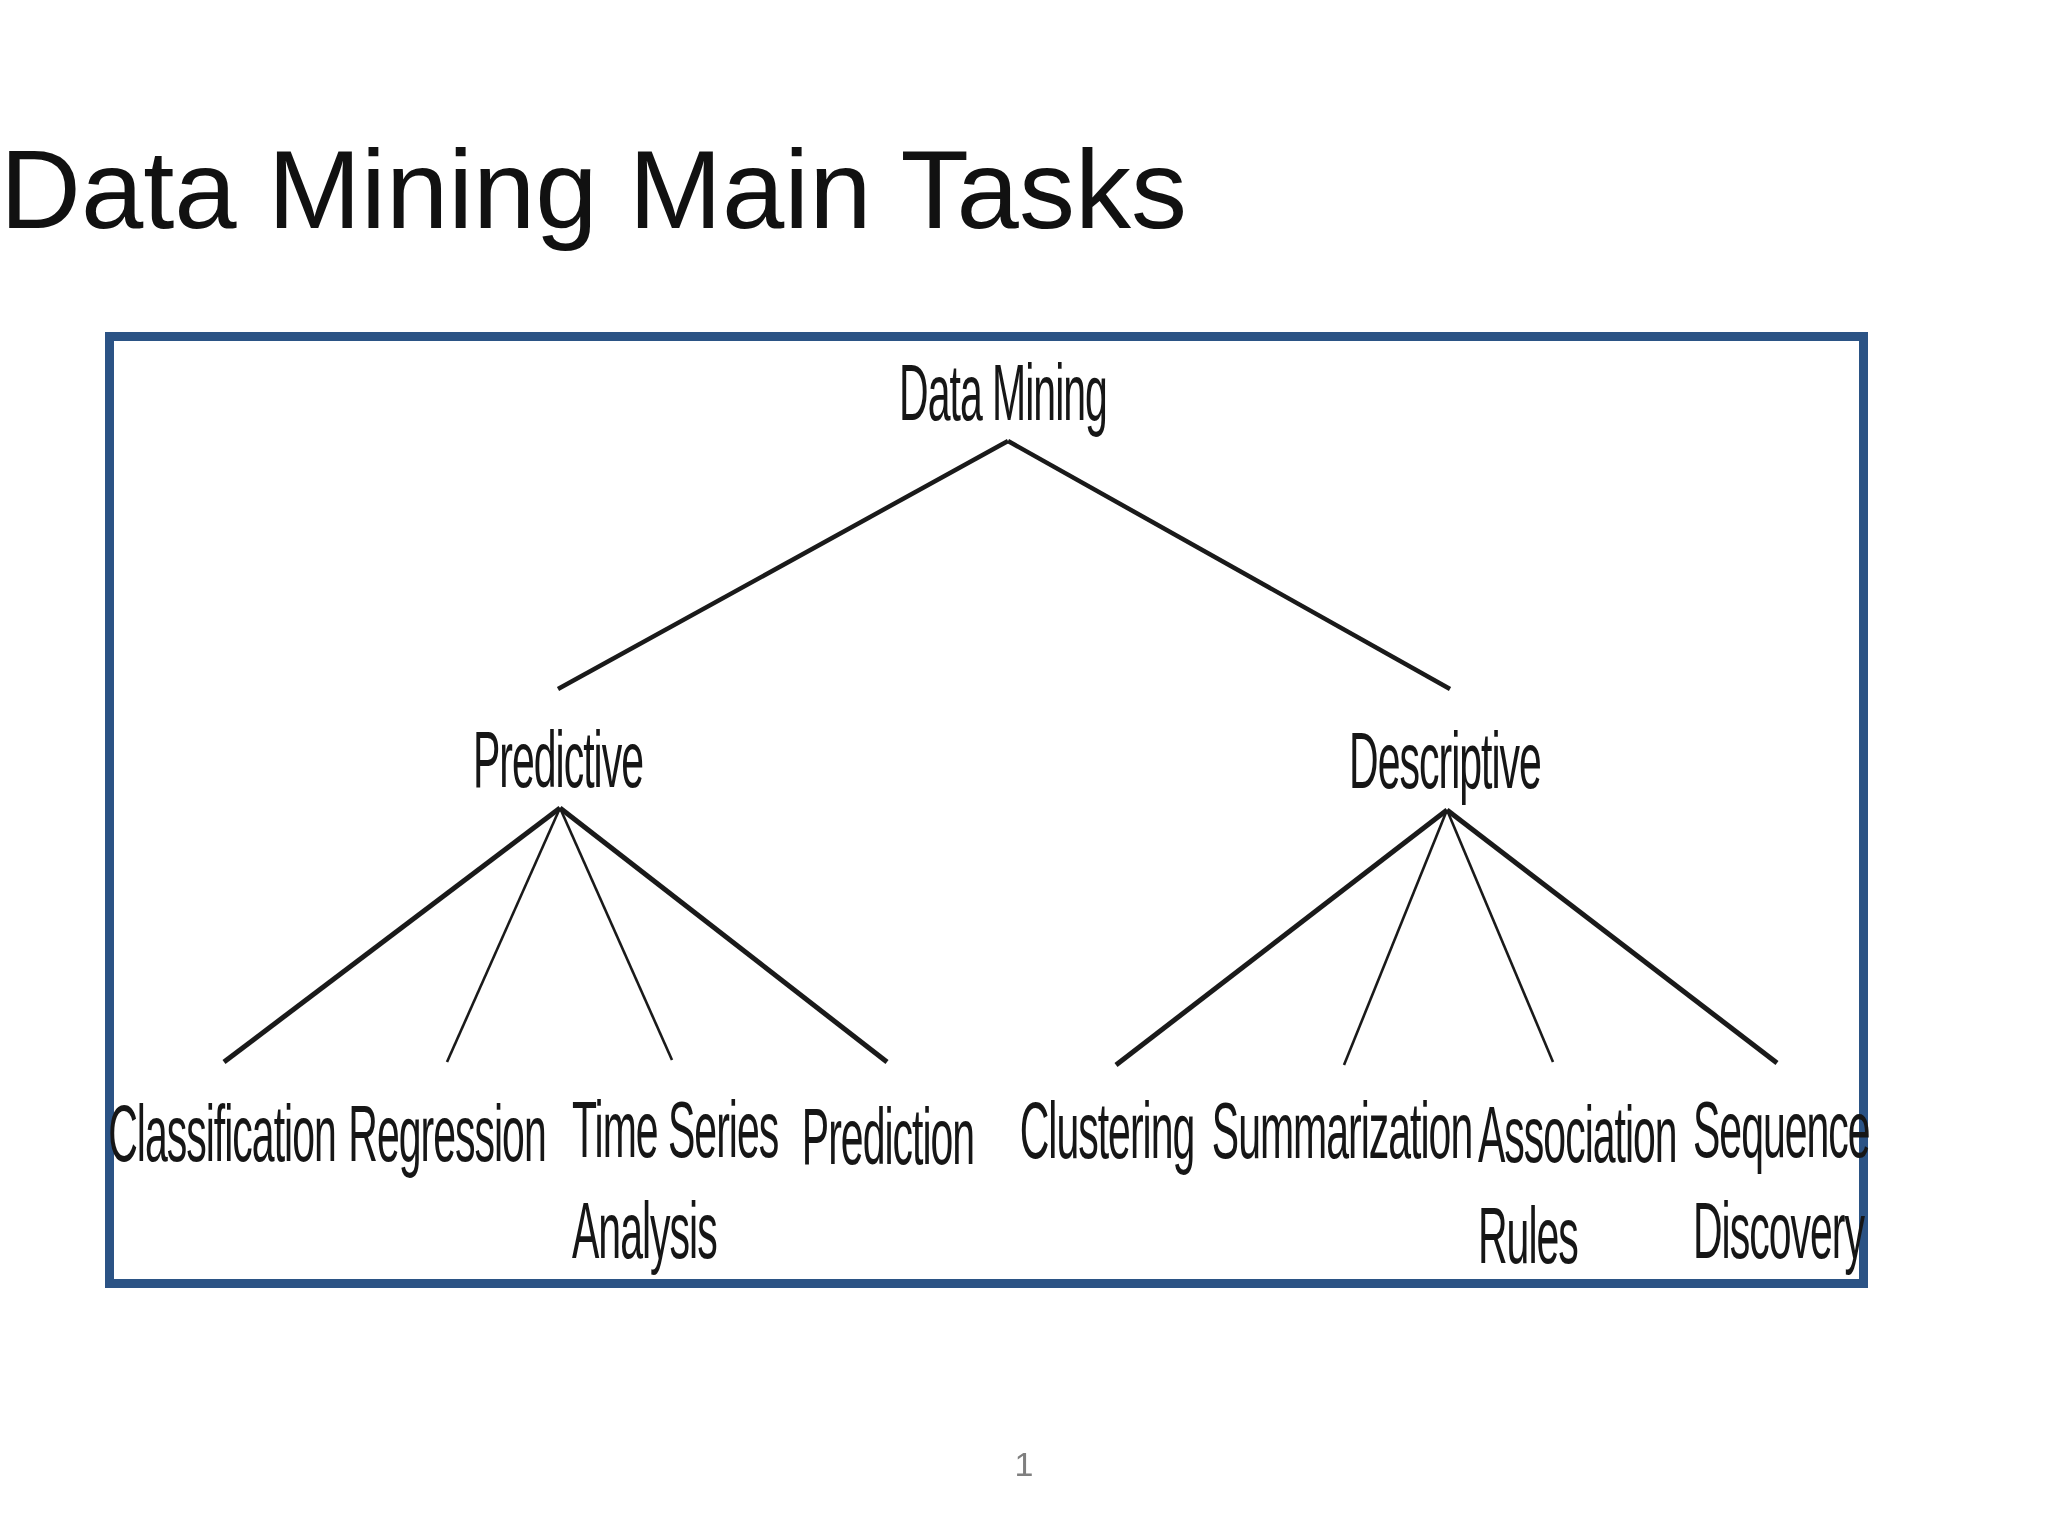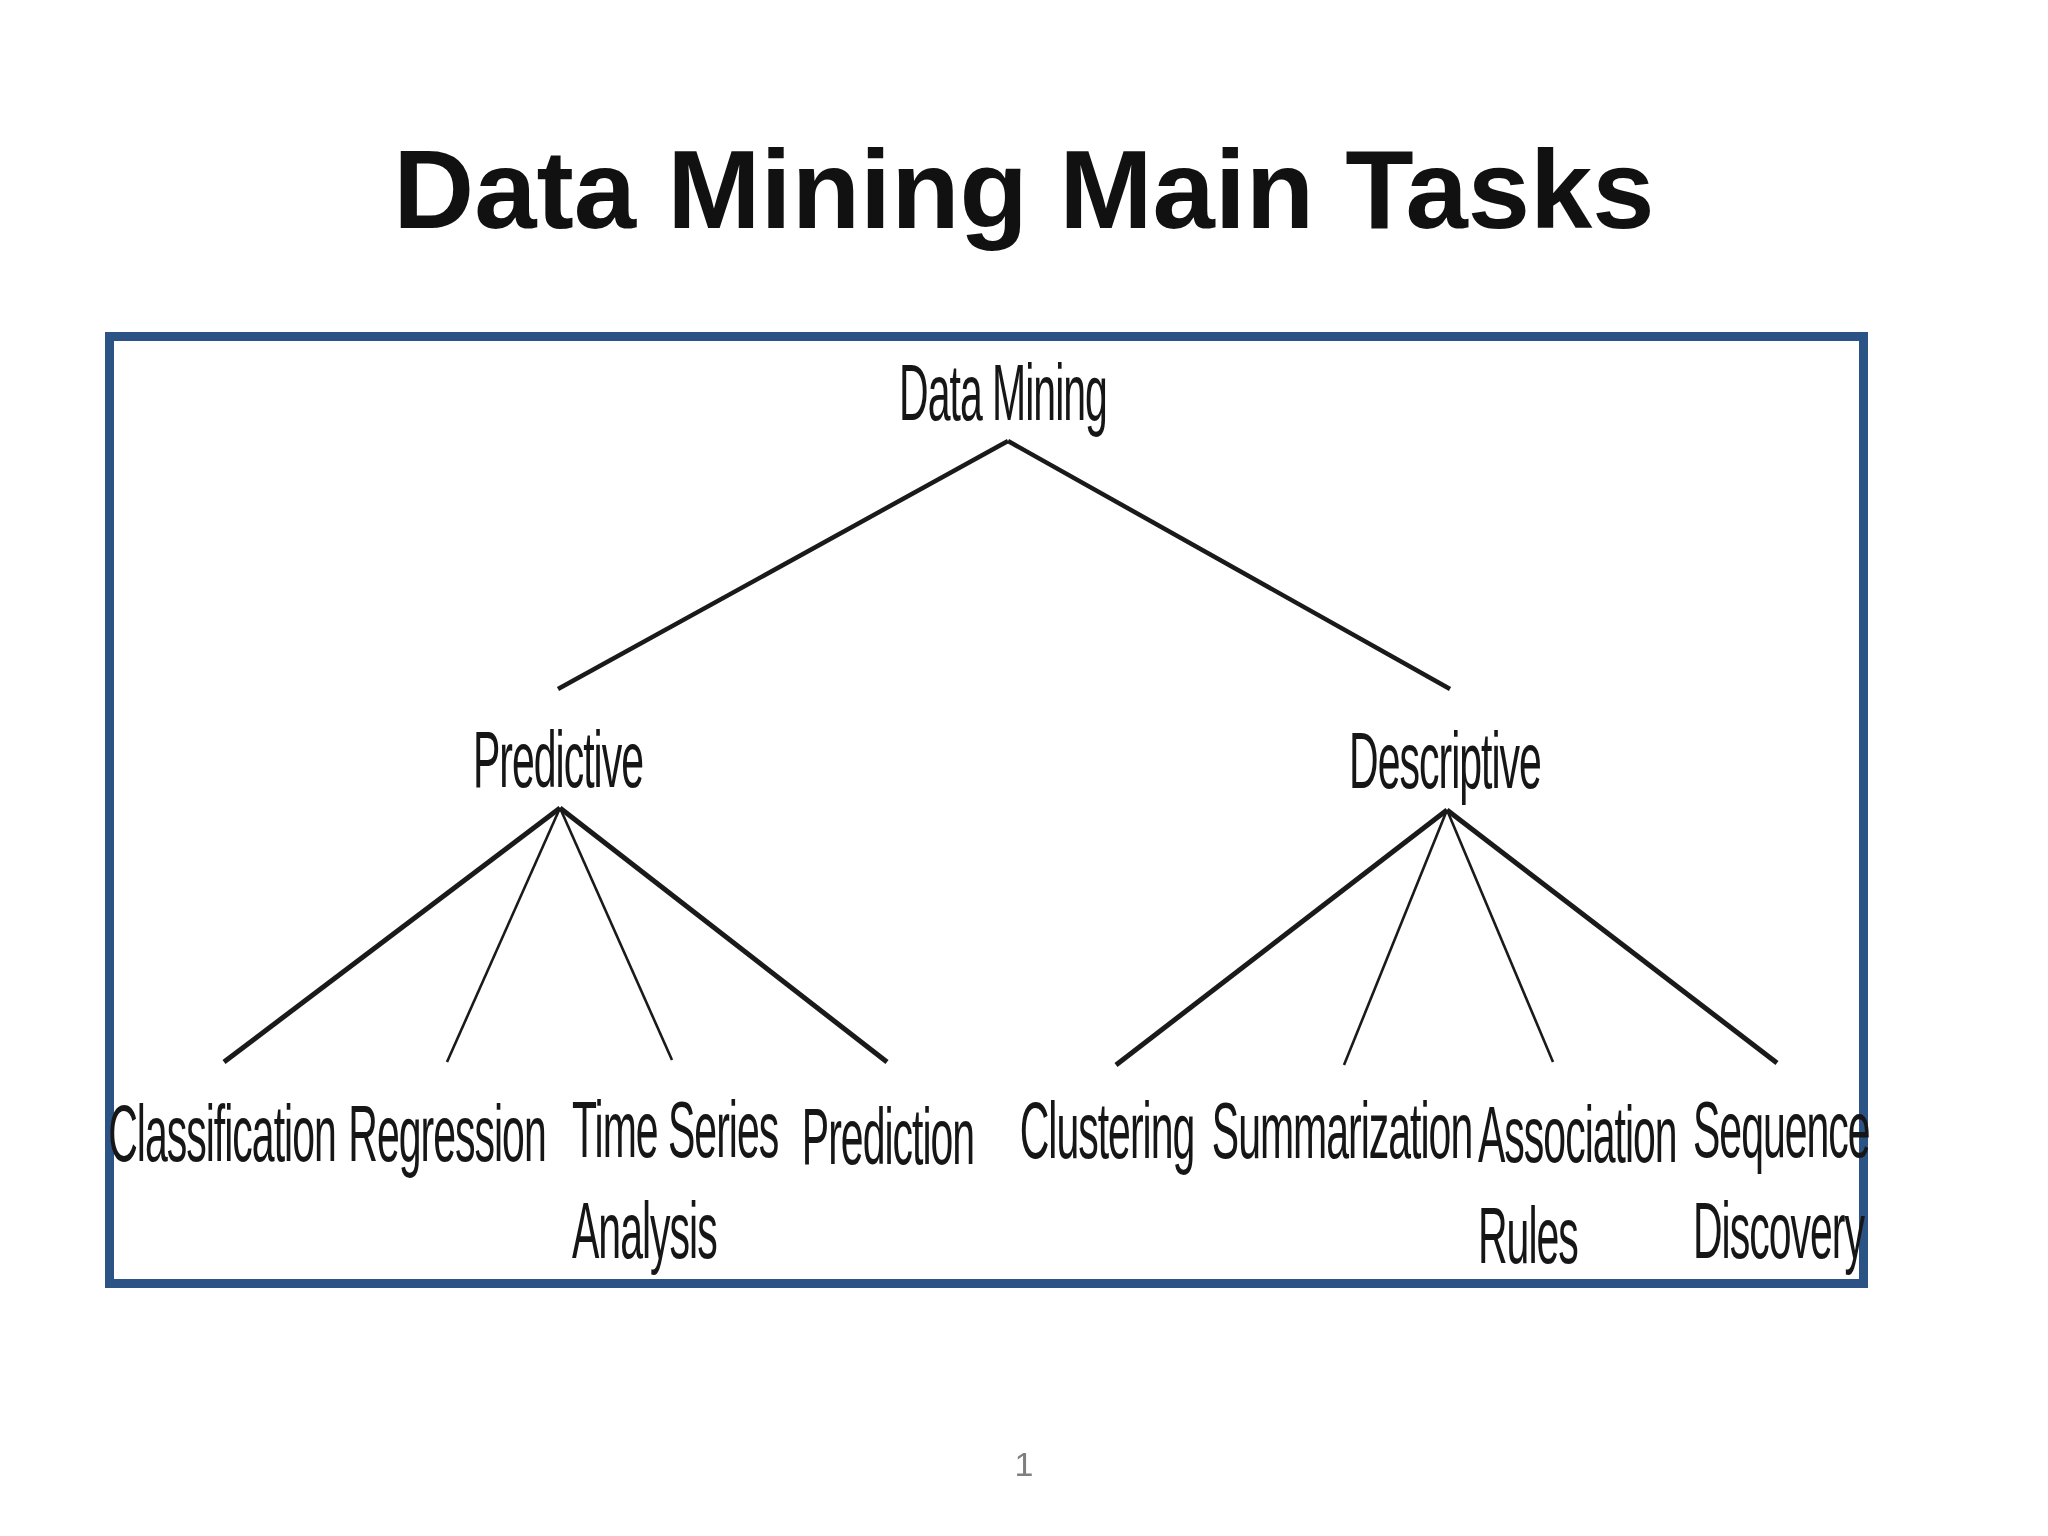--- a/index.html
+++ b/index.html
@@ -20,10 +20,10 @@
     left: 0;
     right: 0;
     top: 134px;
-    text-align: center;
+    text-align: left;
     font-size: 112px;
     line-height: 1;
-    font-weight: 700;
+    font-weight: 400;
     letter-spacing: 0;
     color: #111111;
     white-space: nowrap;

